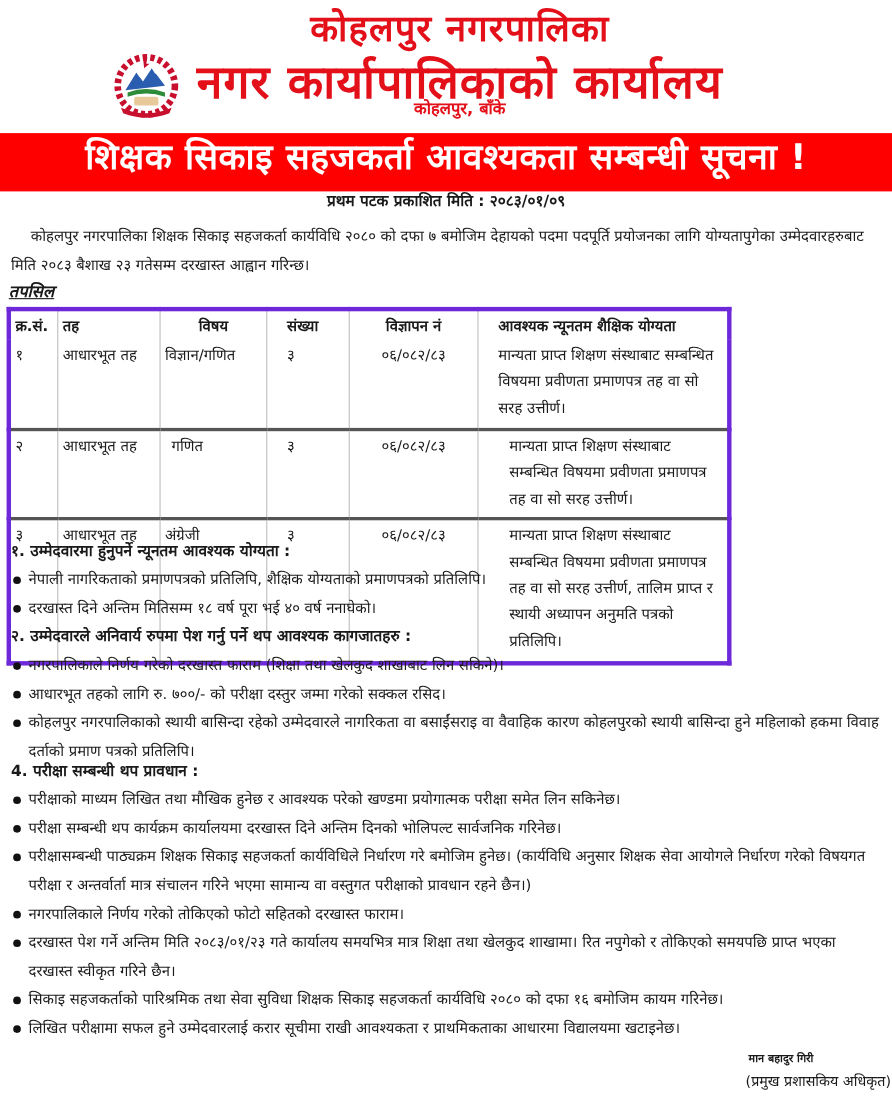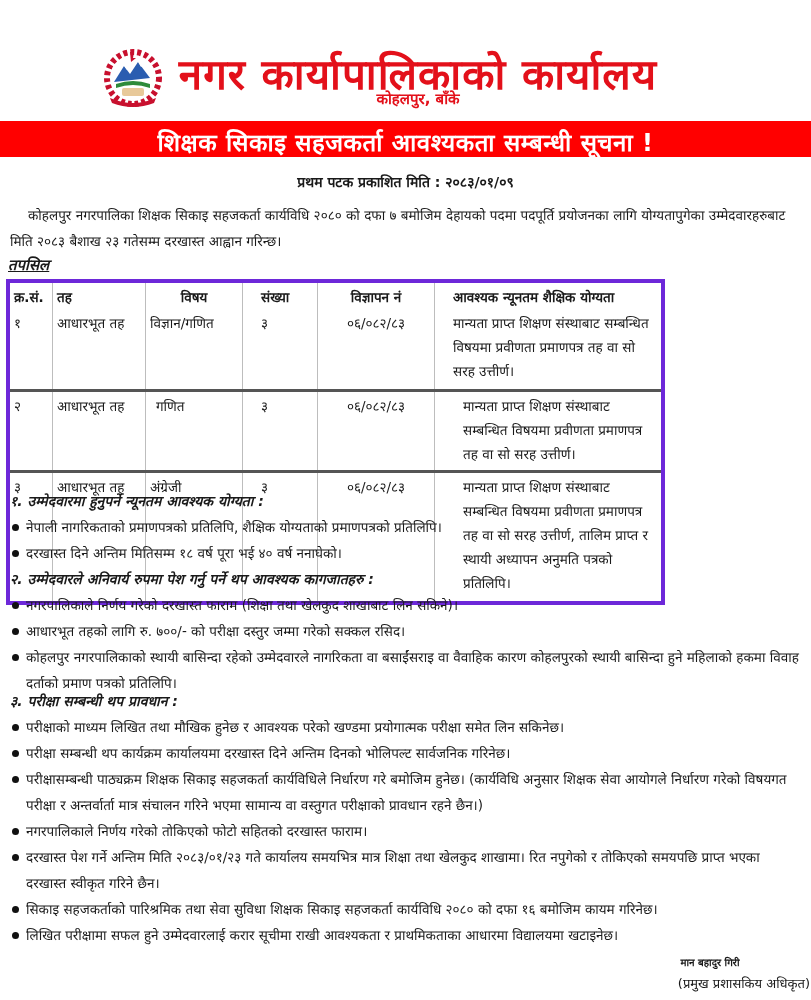--- a/index.html
+++ b/index.html
@@ -87,6 +87,7 @@
     <path d="M30 4 L34 4 L33 10 L36 10 L31 14 Z" fill="#c8102e"></path>
     <path d="M10 50 Q33 60 56 50 L54 55 Q33 63 12 55 Z" fill="#c8102e"></path>
   </svg>
+  <div class="title1">कोहलपुर नगरपालिका</div>
   <div class="title2">नगर कार्यापालिकाको कार्यालय</div>
   <div class="title3">कोहलपुर, बाँके</div>
 </div>

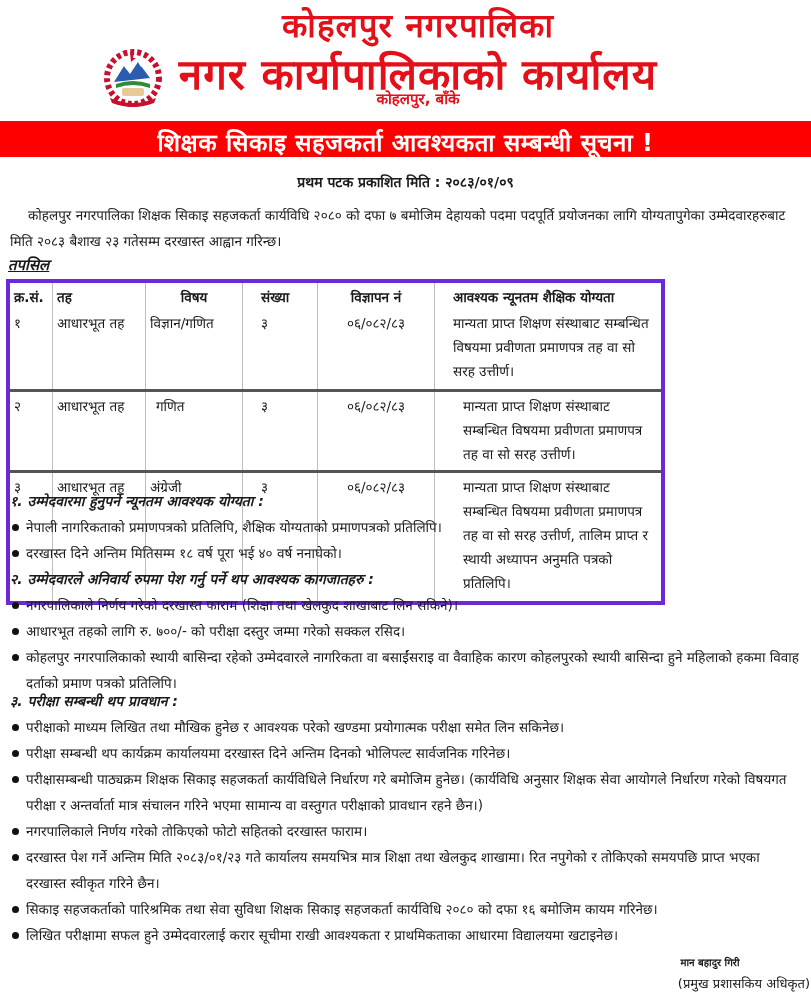--- a/index.html
+++ b/index.html
@@ -27,9 +27,9 @@
     color: #e3101a; font-size: 15px; font-weight: bold; padding-left: 25px;
   }
   .banner {
-    position: absolute; left: 0; top: 121px; width: 811px; height: 36px;
+    position: absolute; left: 0; top: 121px; width: 811px; height: 53px;
     background: #ff0000; color: #ffffff; text-align: center;
-    font-size: 24px; font-weight: bold; line-height: 44px; letter-spacing: .5px;
+    font-size: 32px; font-weight: bold; line-height: 44px; letter-spacing: .5px;
   }
   .pubdate {
     position: absolute; left: 0; right: 0; top: 172px; text-align: center;

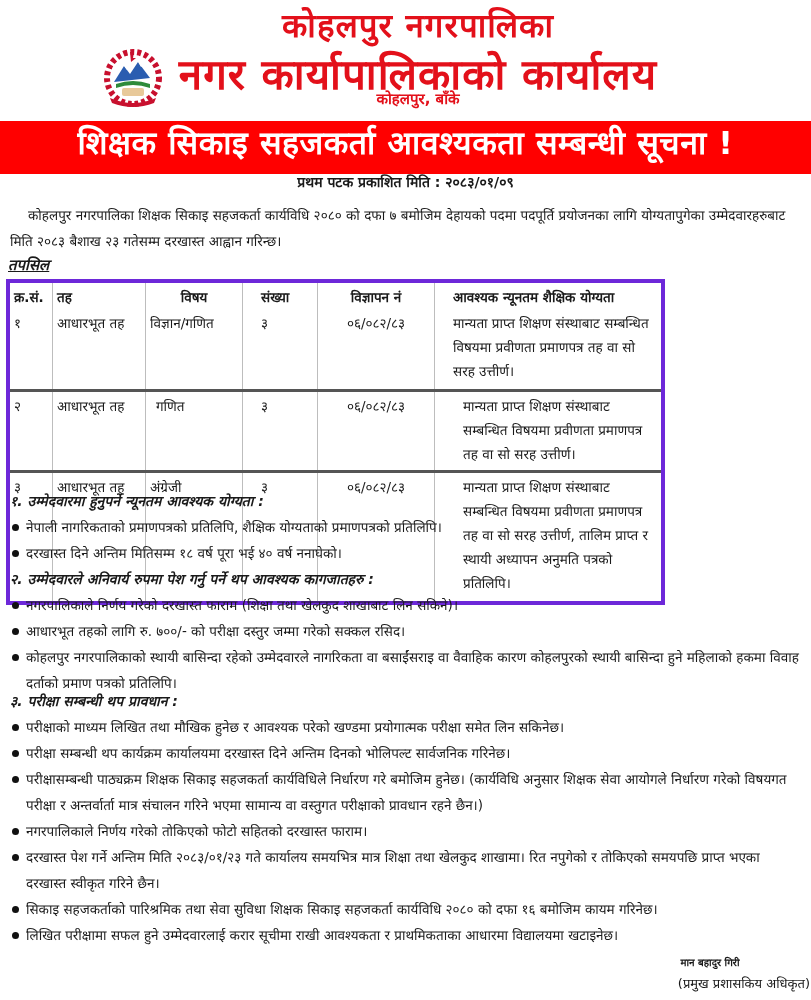--- a/index.html
+++ b/index.html
@@ -62,7 +62,7 @@
   .section {
     position: absolute; left: 10px; width: 790px; font-size: 13.5px;
   }
-  .sec-h { font-weight: bold; font-size: 14px; line-height: 26px; font-style: italic; }
+  .sec-h { font-weight: bold; font-size: 14px; line-height: 26px; }
   .bul { position: relative; padding-left: 16px; line-height: 26px; }
   .bul::before {
     content: ""; position: absolute; left: 2px; top: 10px;

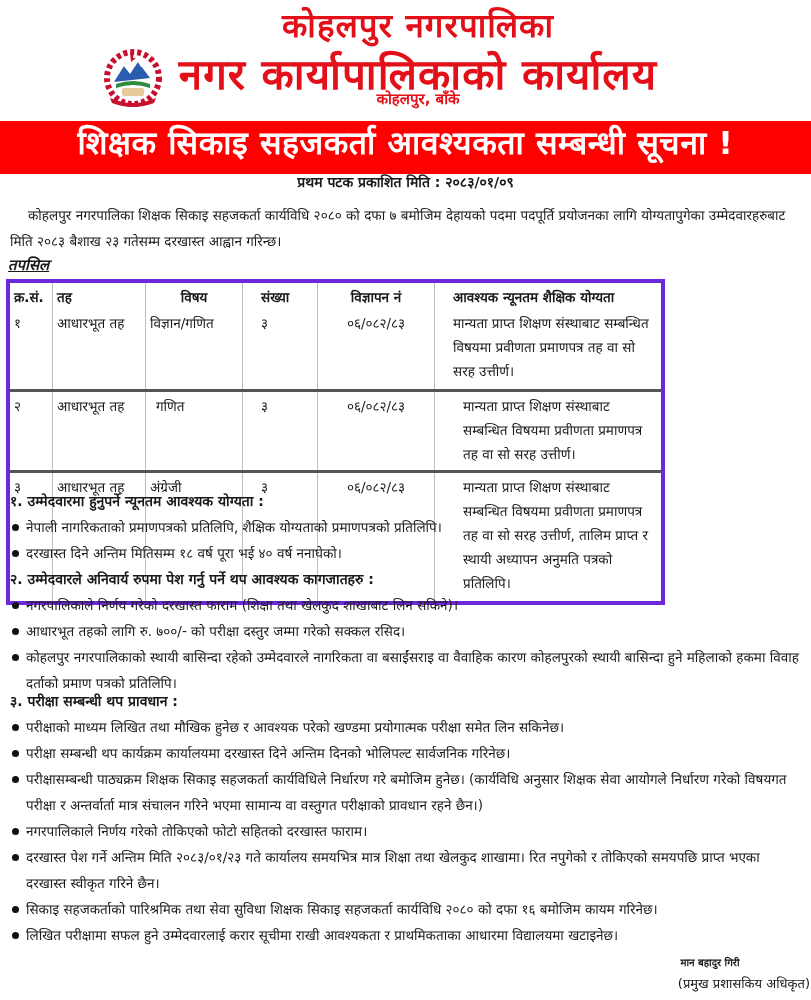--- a/index.html
+++ b/index.html
@@ -153,7 +153,7 @@
 </div>
 
 <div class="section" style="top:688px">
-  <div class="sec-h">३. परीक्षा सम्बन्धी थप प्रावधान :</div>
+  <div class="sec-h">4. परीक्षा सम्बन्धी थप प्रावधान :</div>
   <div class="bul">परीक्षाको माध्यम लिखित तथा मौखिक हुनेछ र आवश्यक परेको खण्डमा प्रयोगात्मक परीक्षा समेत लिन सकिनेछ।</div>
   <div class="bul">परीक्षा सम्बन्धी थप कार्यक्रम कार्यालयमा दरखास्त दिने अन्तिम दिनको भोलिपल्ट सार्वजनिक गरिनेछ।</div>
   <div class="bul">परीक्षासम्बन्धी पाठ्यक्रम शिक्षक सिकाइ सहजकर्ता कार्यविधिले निर्धारण गरे बमोजिम हुनेछ। (कार्यविधि अनुसार शिक्षक सेवा आयोगले निर्धारण गरेको विषयगत परीक्षा र अन्तर्वार्ता मात्र संचालन गरिने भएमा सामान्य वा वस्तुगत परीक्षाको प्रावधान रहने छैन।)</div>

